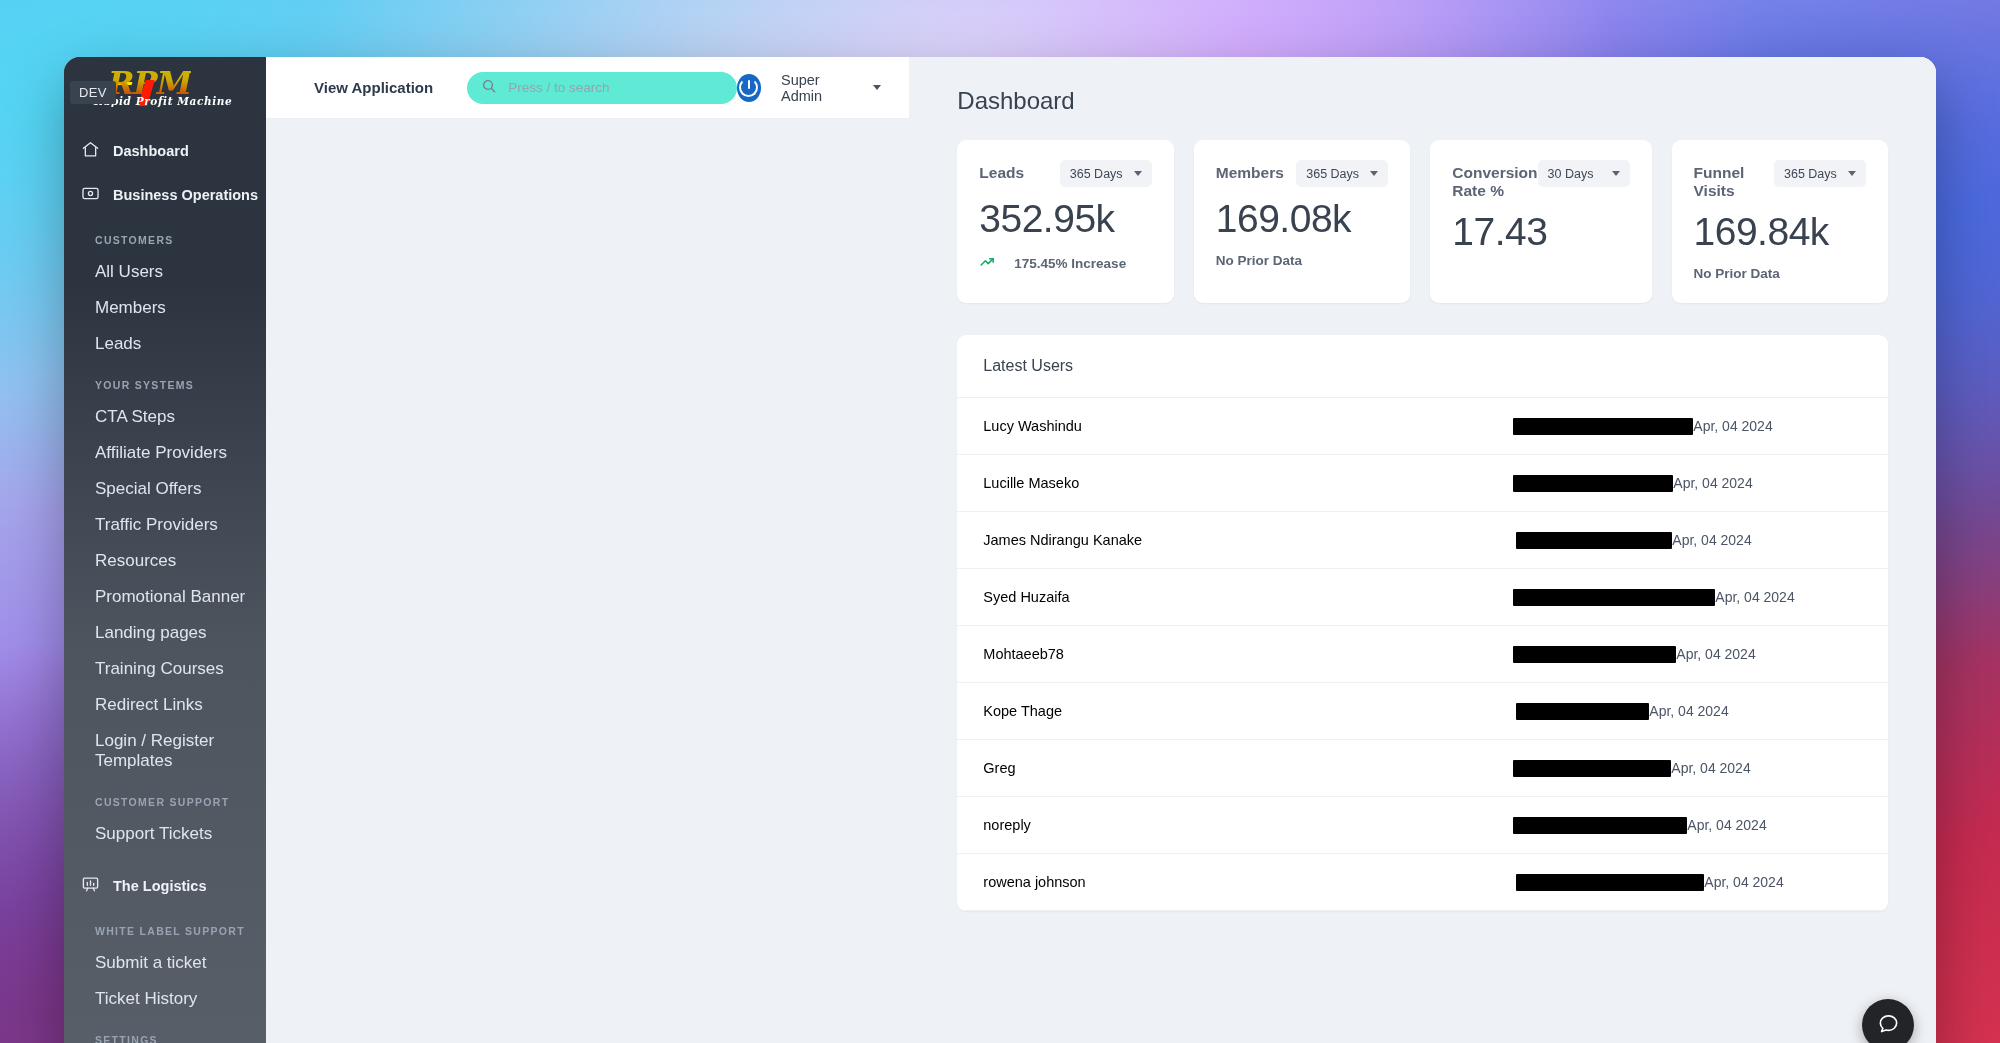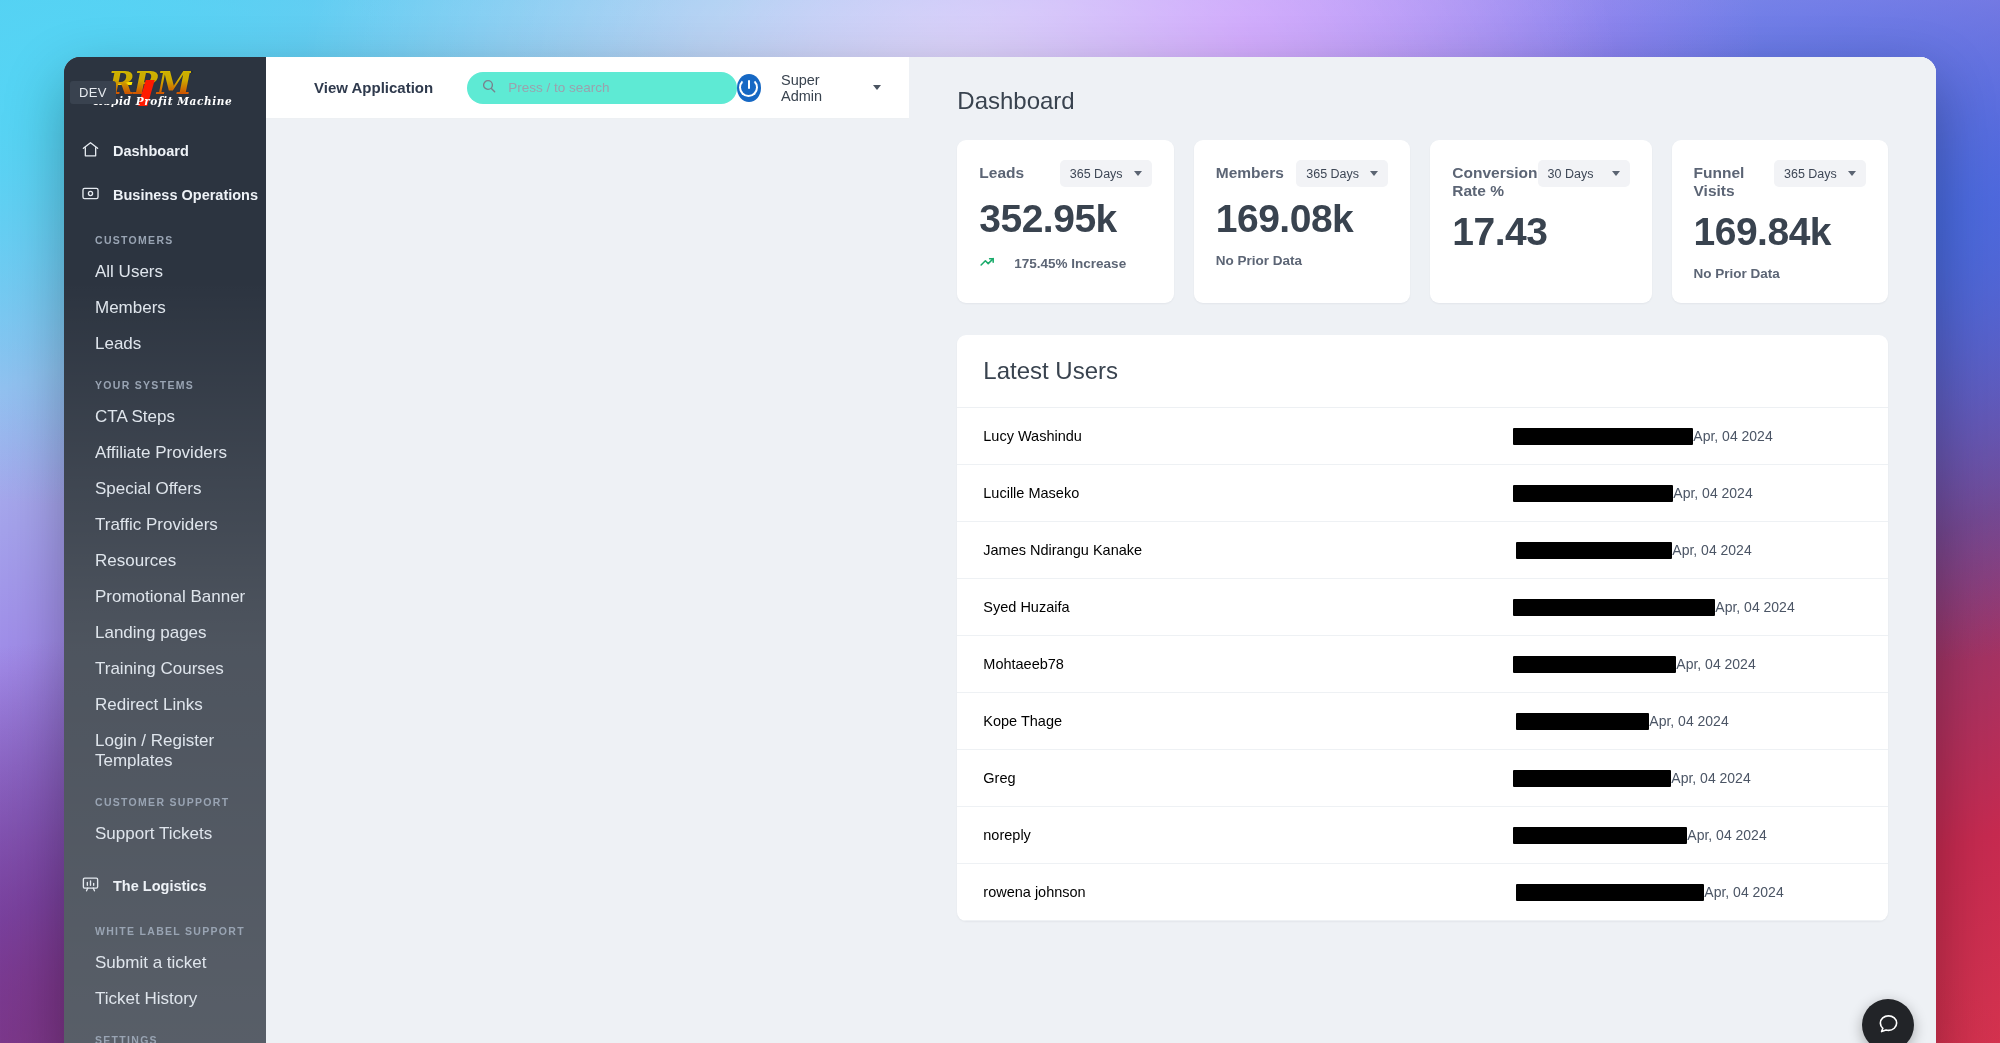--- a/index.html
+++ b/index.html
@@ -200,7 +200,7 @@
     cursor: pointer;
   }
   .sel-caret { width: 0; height: 0; border-left: 4px solid transparent; border-right: 4px solid transparent; border-top: 5px solid #5b6472; }
-  .stat-value { font-size: 39px; color: #39434f; font-weight: 700; margin: 10px 0 12px 0; letter-spacing: -0.5px; }
+  .stat-value { font-size: 39px; color: #39434f; font-weight: 400; margin: 10px 0 12px 0; letter-spacing: -0.5px; }
   .stat-foot { font-size: 13.5px; font-weight: 700; color: #5c6575; display: flex; align-items: center; gap: 18px; }
   .stat-foot.plain { font-weight: 700; }
 

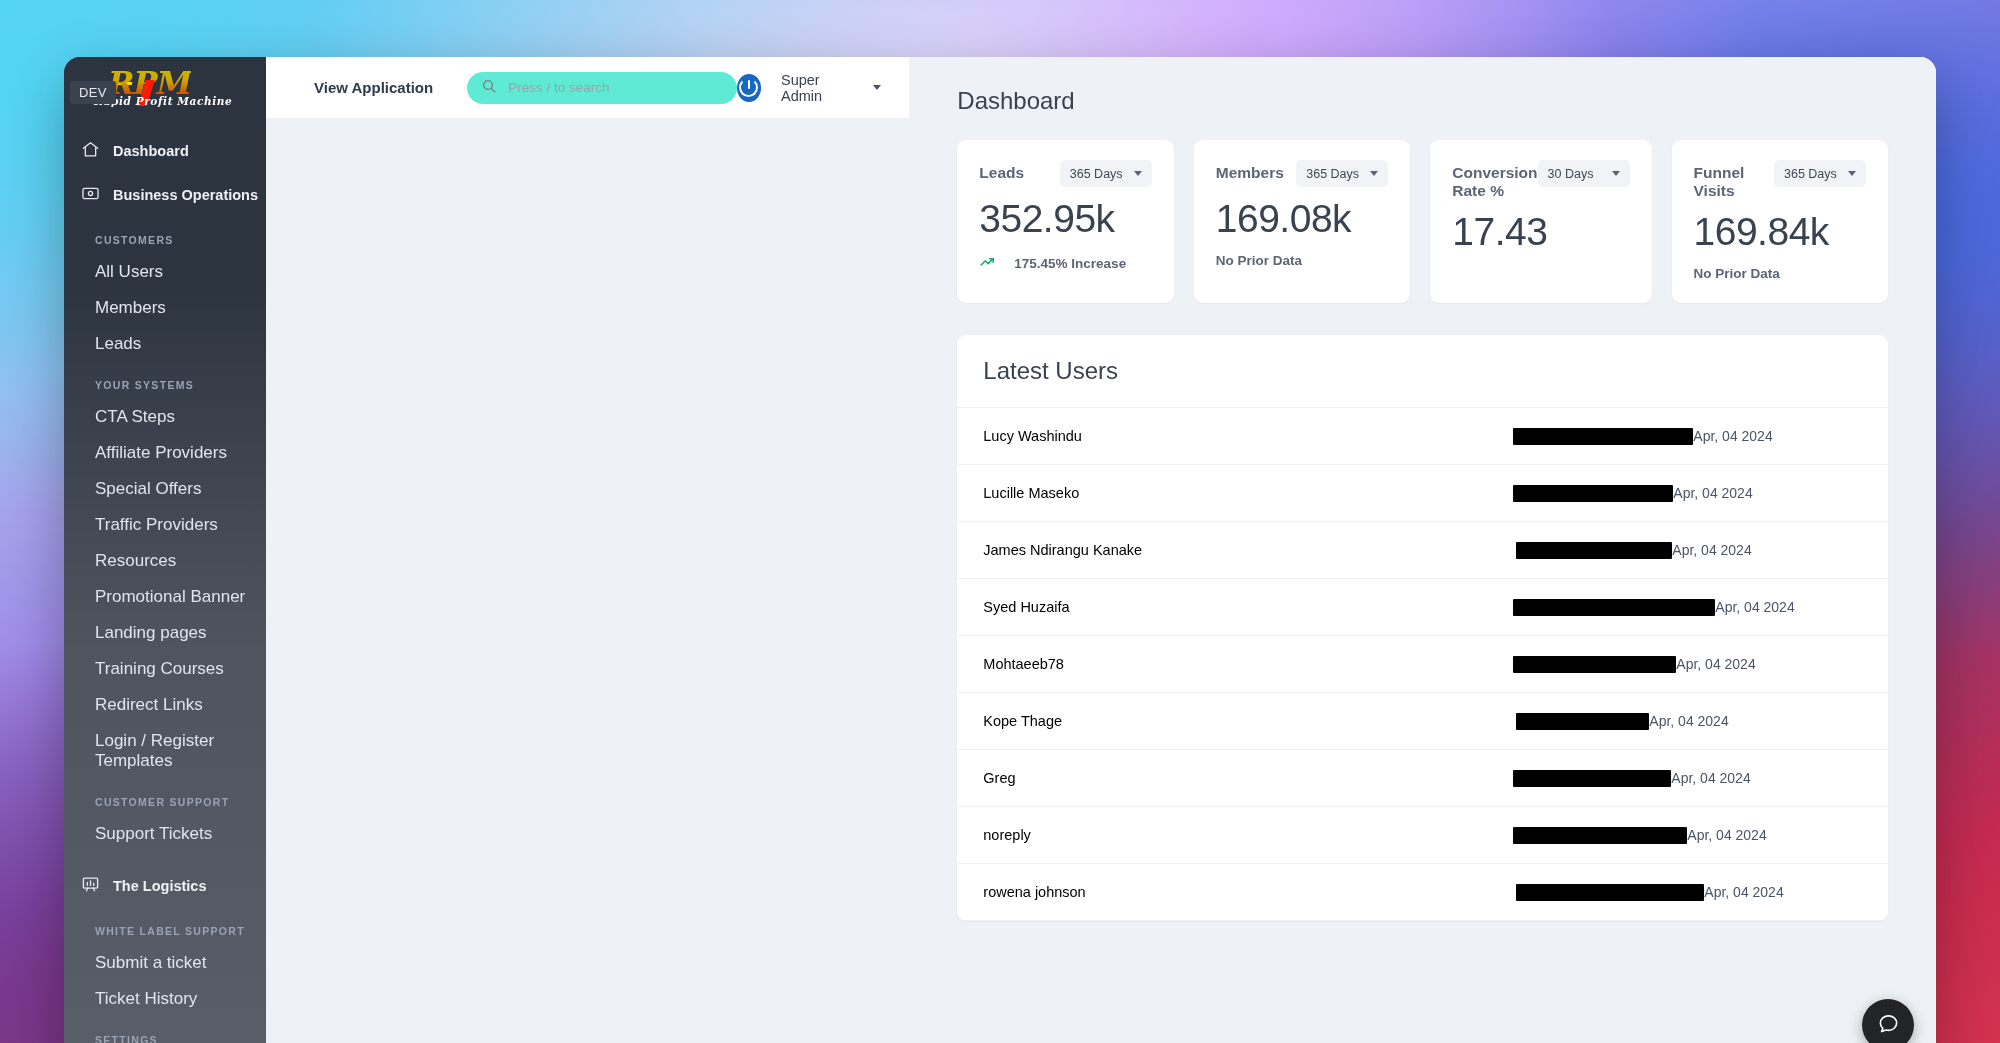--- a/index.html
+++ b/index.html
@@ -211,7 +211,7 @@
     box-shadow: 0 1px 2px rgba(16,24,40,0.05);
     overflow: hidden;
   }
-  .panel-title { font-size: 24px; color: #39434f; padding: 22px 26px 22px 26px; border-bottom: 1px solid #edf0f3; }
+  .panel-title { font-size: 16px; color: #39434f; padding: 22px 26px 22px 26px; border-bottom: 1px solid #edf0f3; }
   .row {
     display: flex; align-items: center;
     padding: 0 26px;

